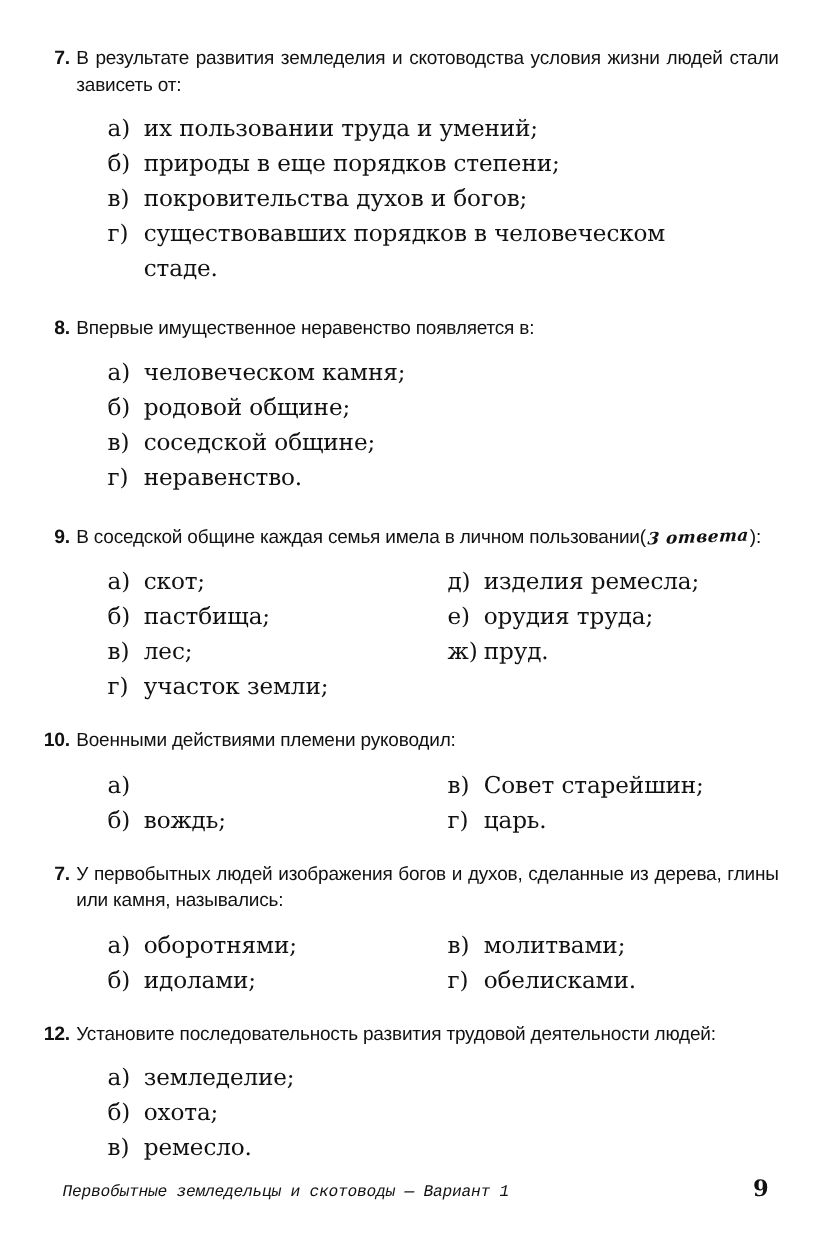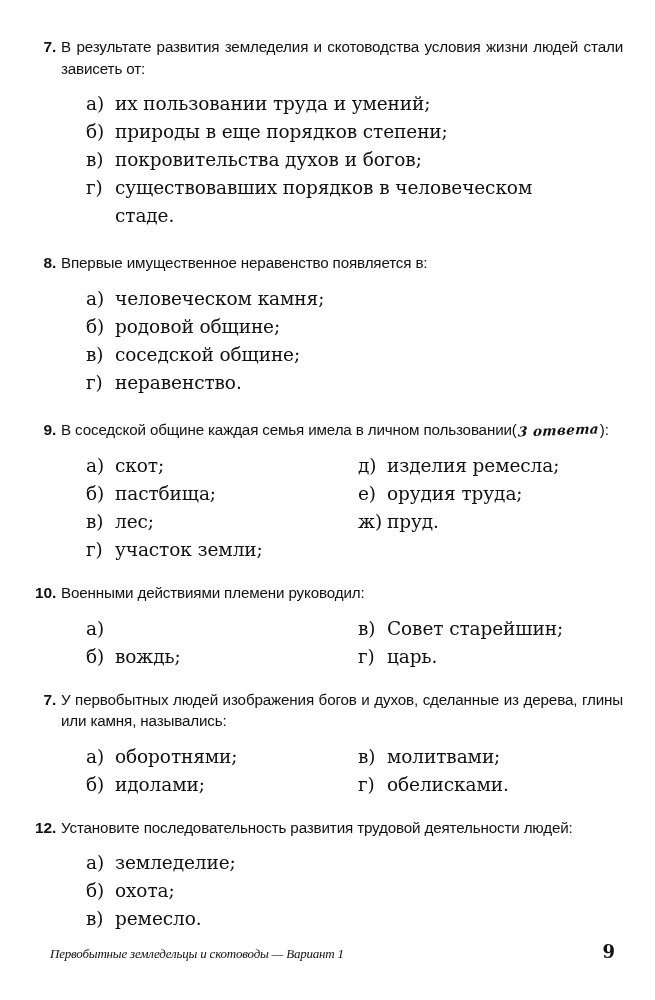--- a/index.html
+++ b/index.html
@@ -122,7 +122,7 @@
     justify-content: space-between;
   }
   .footer-title {
-    font-family: Liberation Serif, serif;
+    font-family: Liberation Mono, monospace;
     font-style: italic;
     font-size: 13px;
     letter-spacing: -0.2px;

